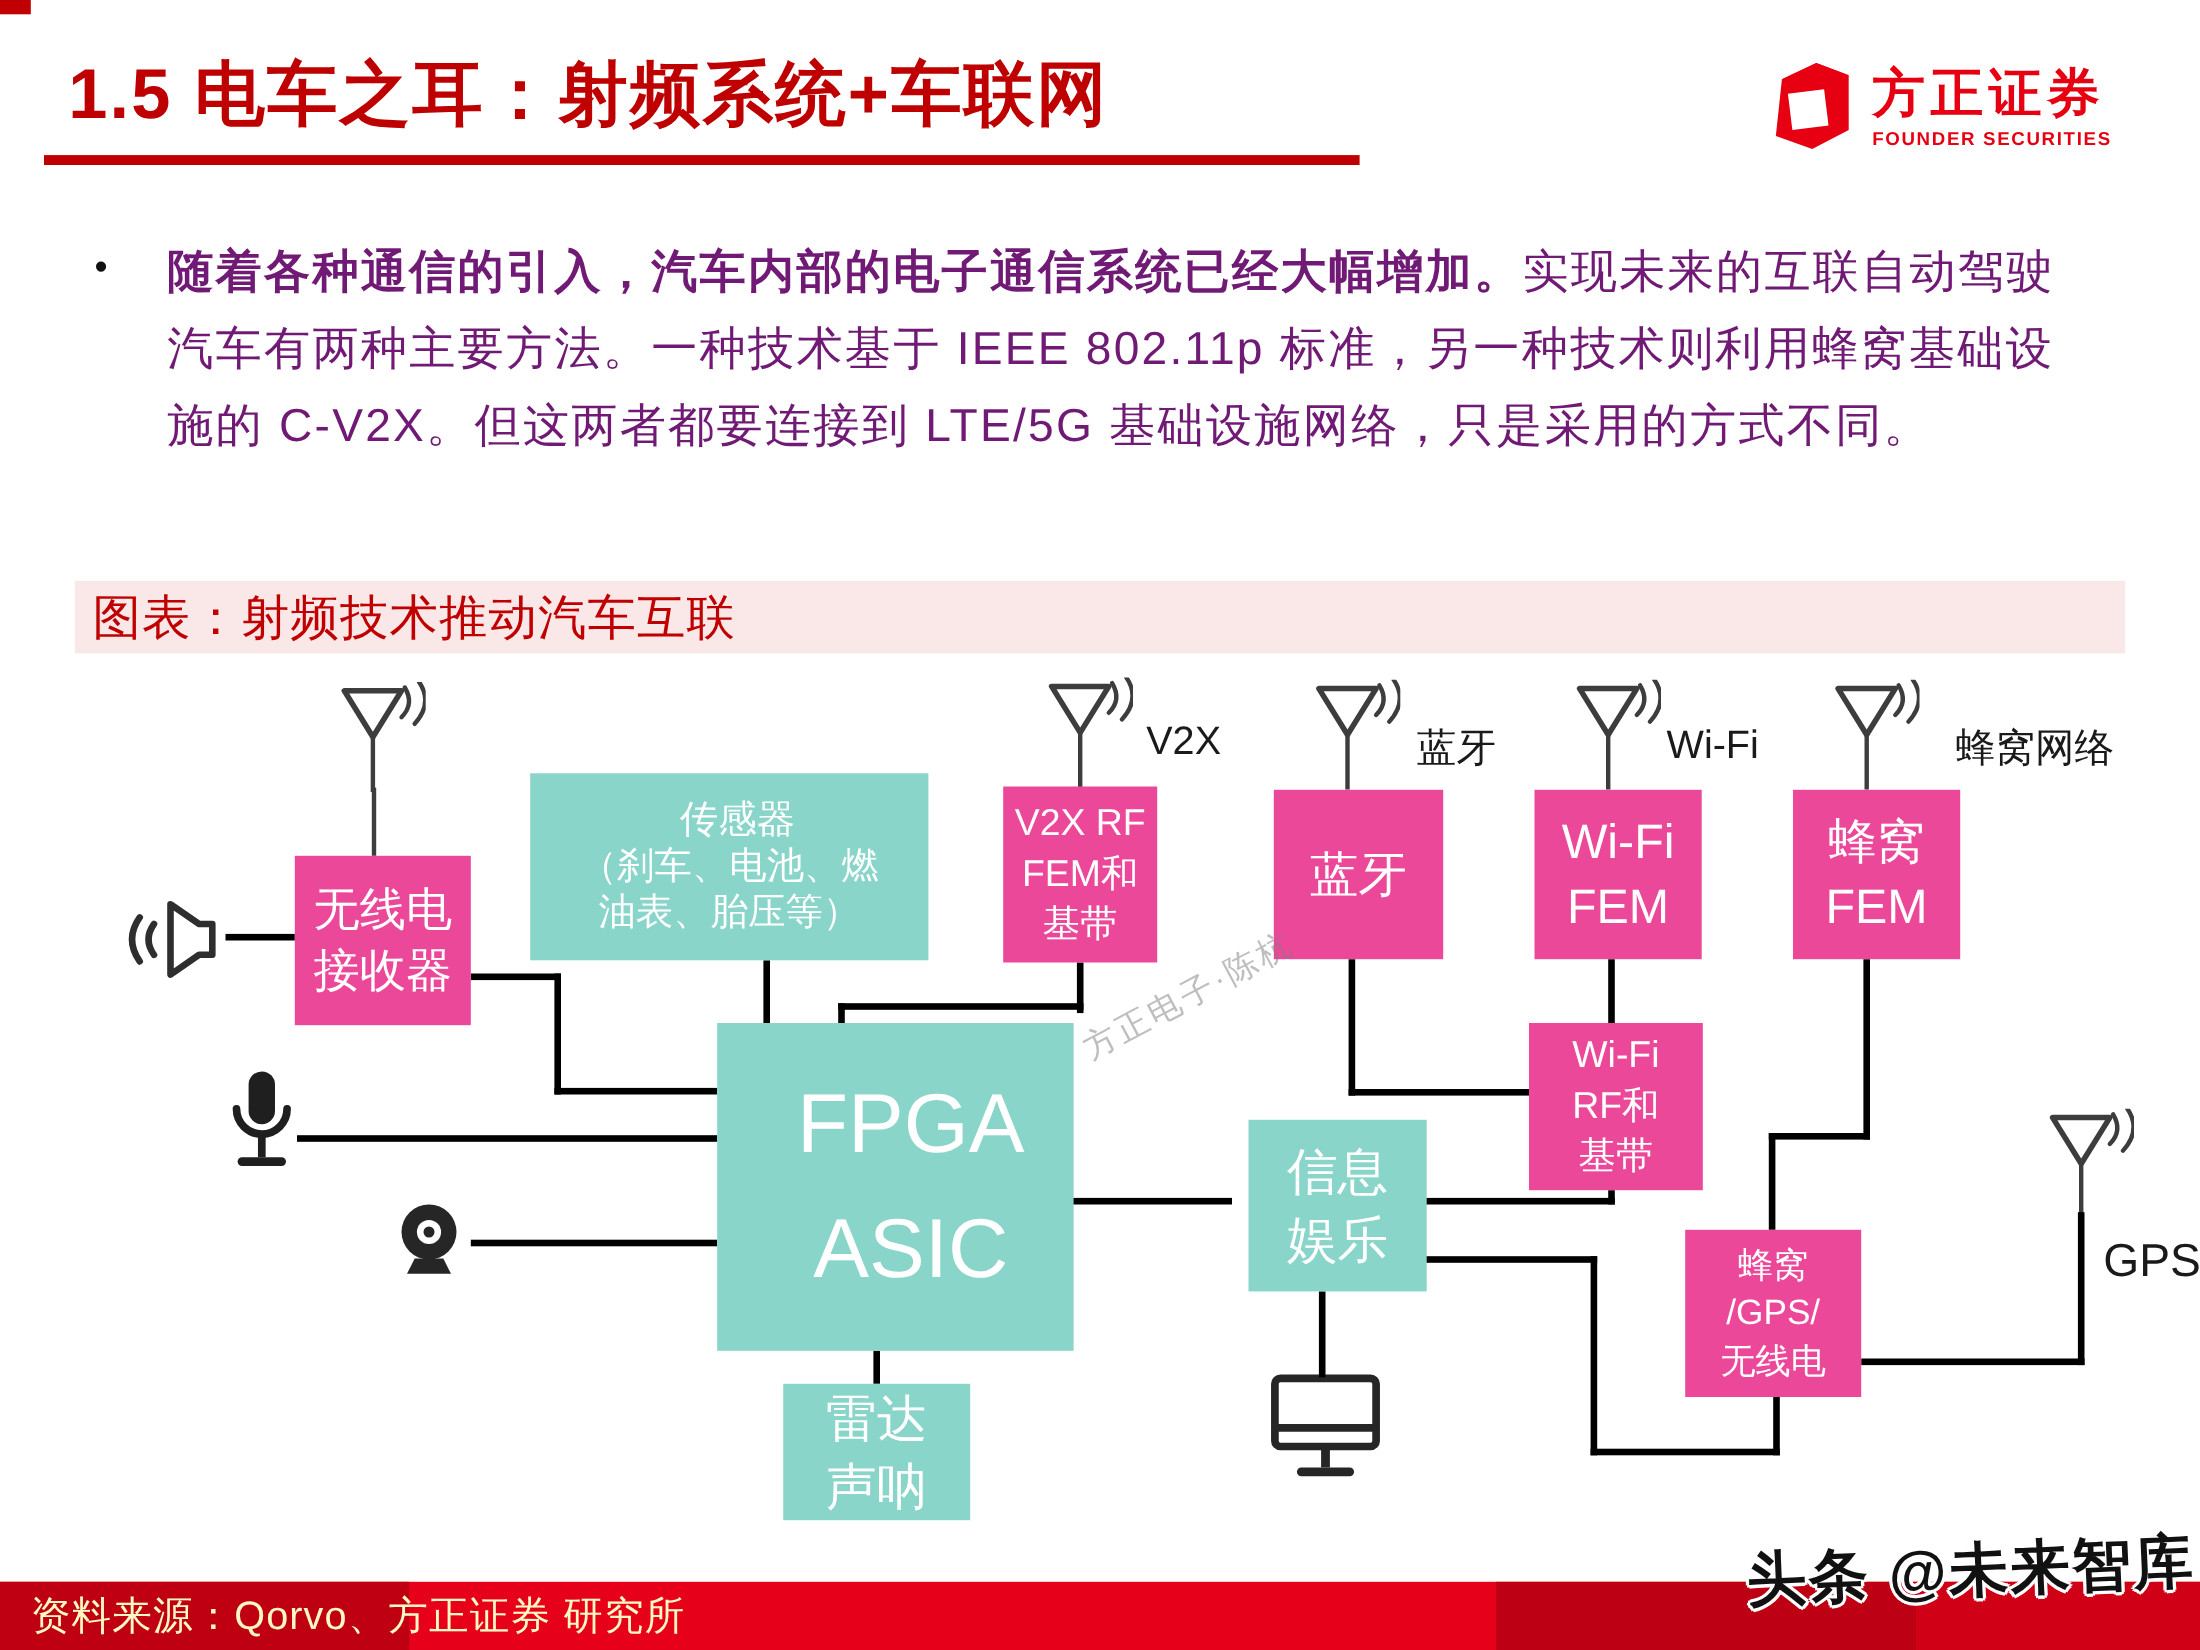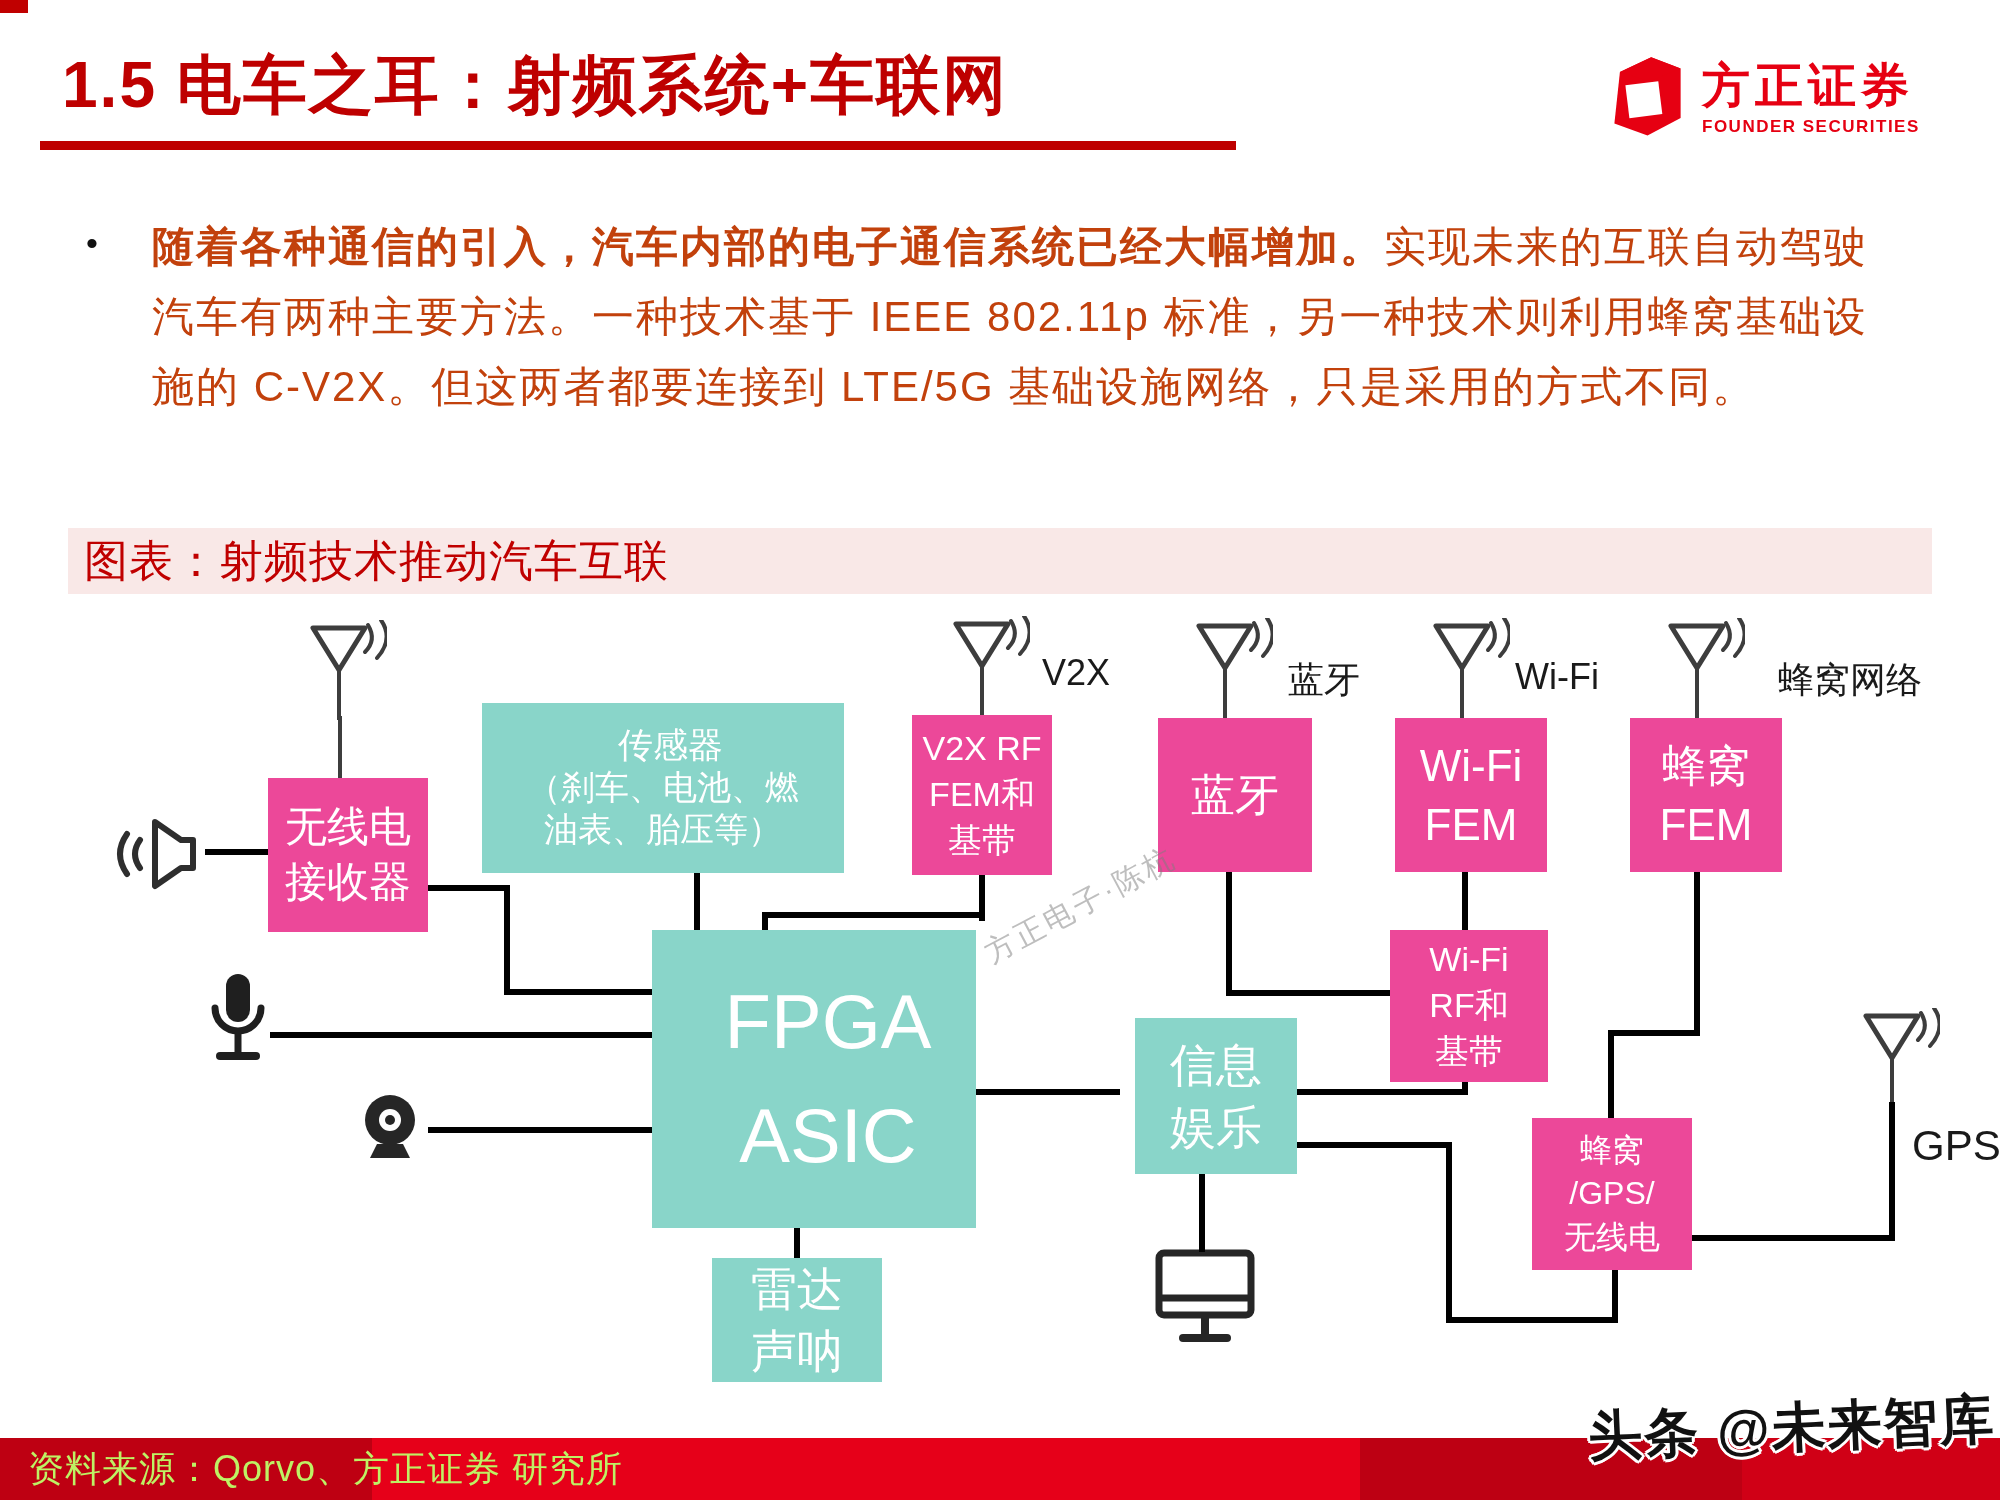--- a/index.html
+++ b/index.html
@@ -16,7 +16,7 @@
   .logo-en{font-size:17px;font-weight:bold;letter-spacing:1.5px;margin-top:8px;}
   
   .bullet-dot{left:86px;top:224px;font-size:34px;color:#111;}
-  .para{left:152px;top:212px;width:1770px;font-size:42px;color:#c2410c;line-height:70px;letter-spacing:2px;}
+  .para{left:152px;top:212px;width:1770px;font-size:42px;color:#701a75;line-height:70px;letter-spacing:2px;}
   .para .b{font-weight:bold;}
   
   .chart-label-bar{left:68px;top:528px;width:1864px;height:66px;background:#f9e8e7;display:flex;align-items:center;}

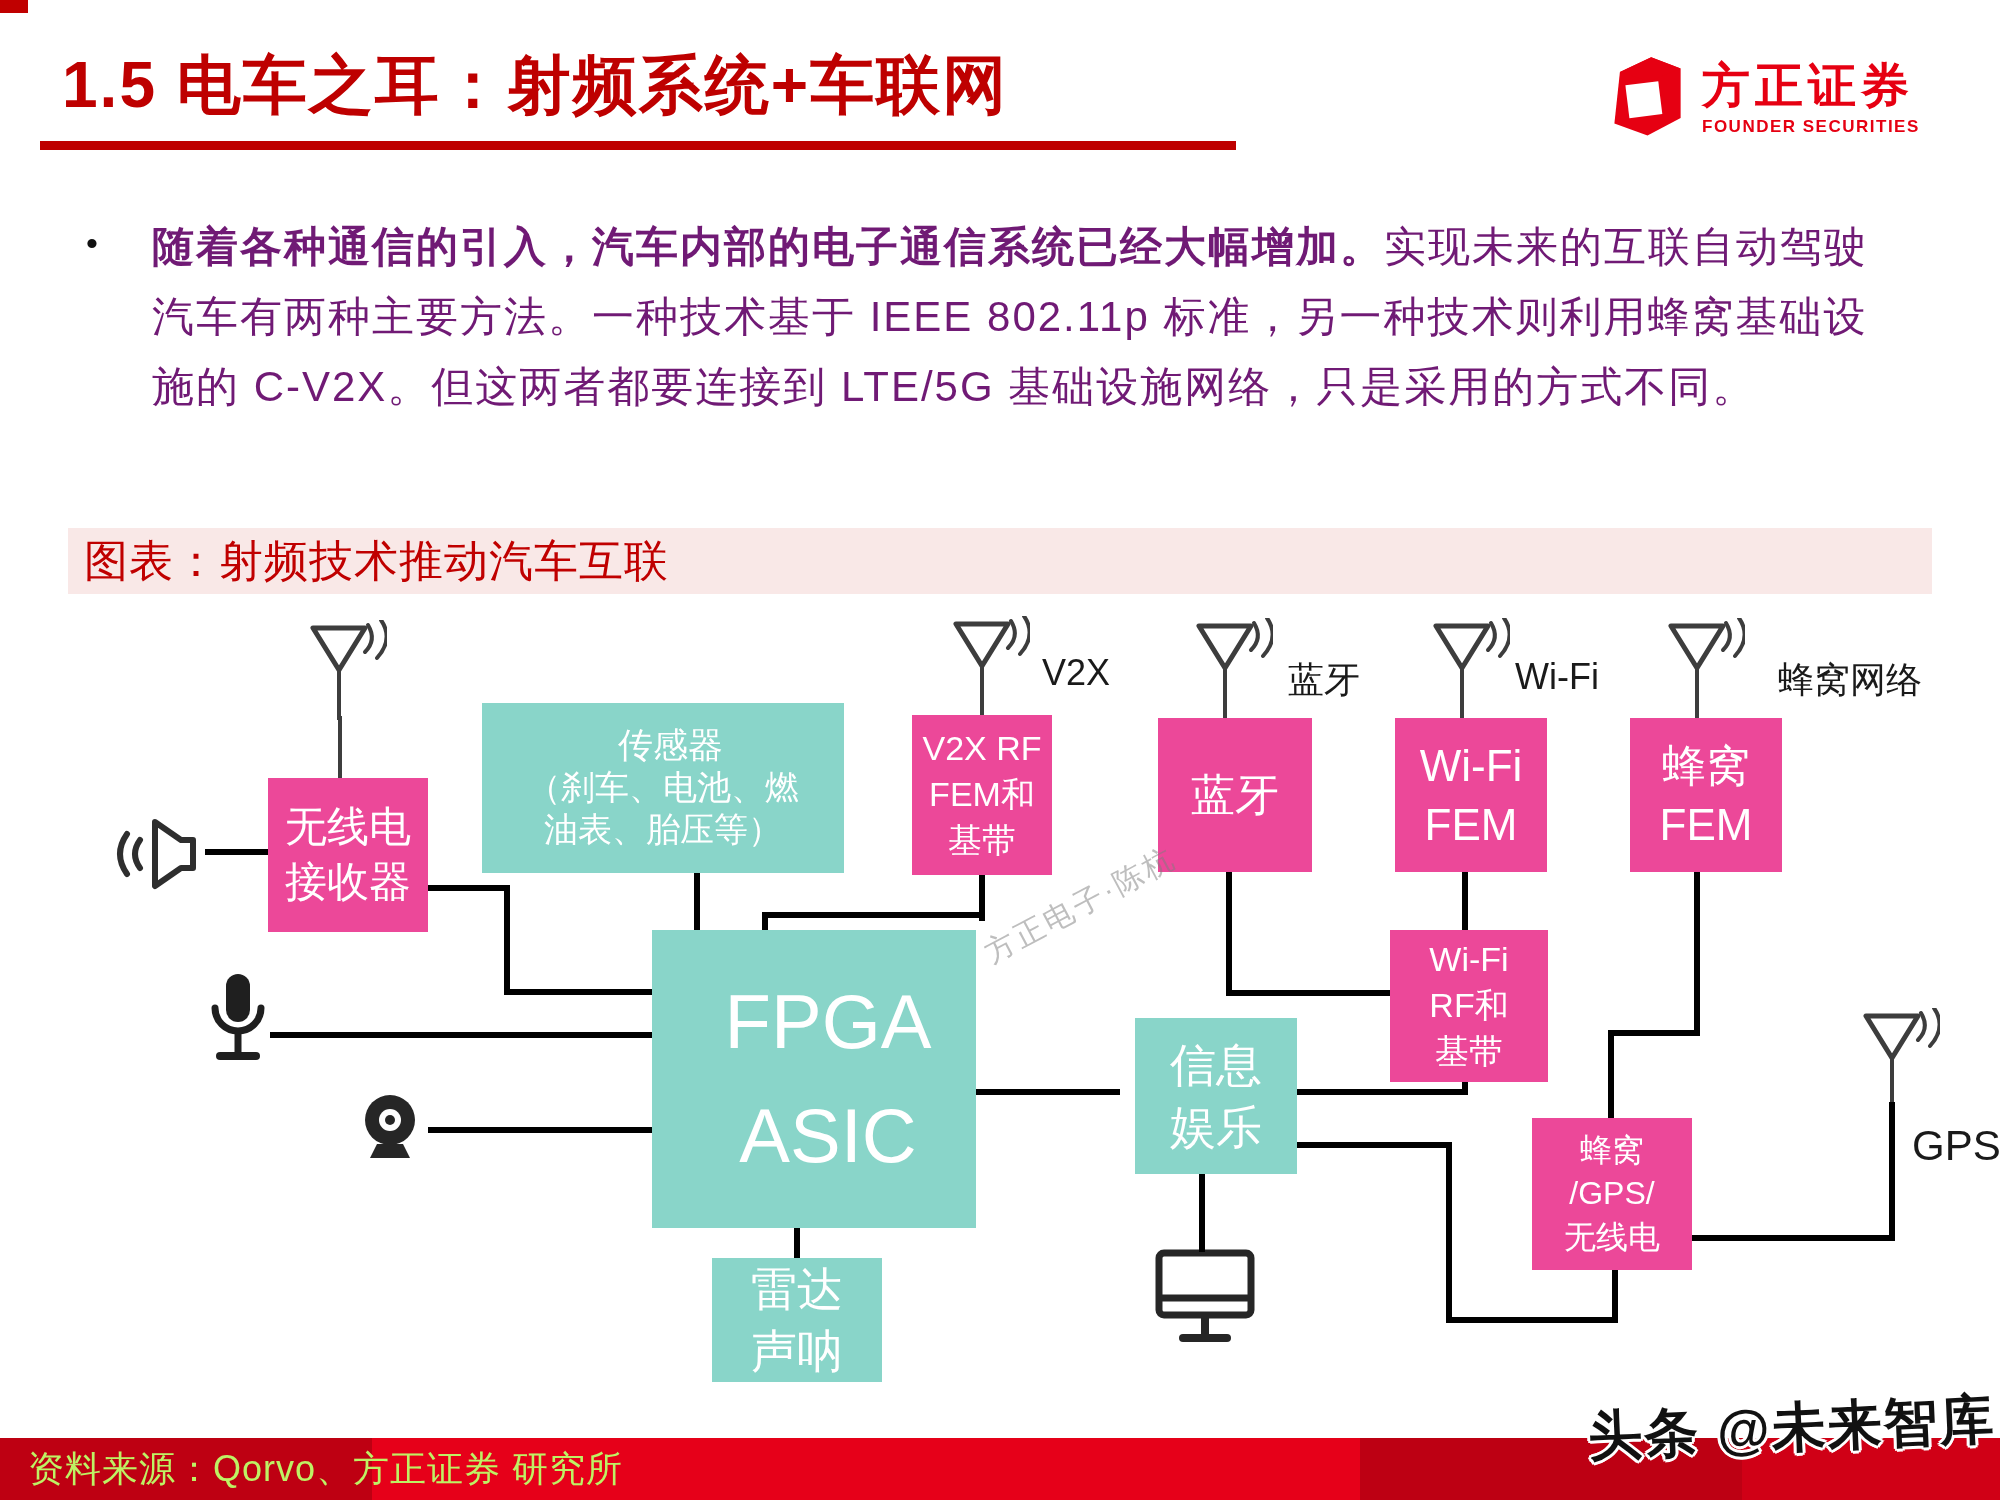--- a/index.html
+++ b/index.html
@@ -34,7 +34,7 @@
   
   .footer-bar{left:0;top:1438px;width:2000px;height:62px;background:#e60019;}
   .seg{position:absolute;top:0;height:62px;}
-  .source-text{position:absolute;left:28px;top:0;height:62px;line-height:62px;font-size:36px;color:#bef264;letter-spacing:1px;}
+  .source-text{position:absolute;left:28px;top:0;height:62px;line-height:62px;font-size:36px;color:#fef9c3;letter-spacing:1px;}
   .wm-bottom{left:1588px;top:1392px;font-size:54px;font-weight:bold;color:#111;transform:rotate(-2.5deg);
      text-shadow:-3px 0 0 #fff,3px 0 0 #fff,0 -3px 0 #fff,0 3px 0 #fff,-2px -2px 0 #fff,2px 2px 0 #fff,-2px 2px 0 #fff,2px -2px 0 #fff;
      letter-spacing:2px;white-space:nowrap;}

